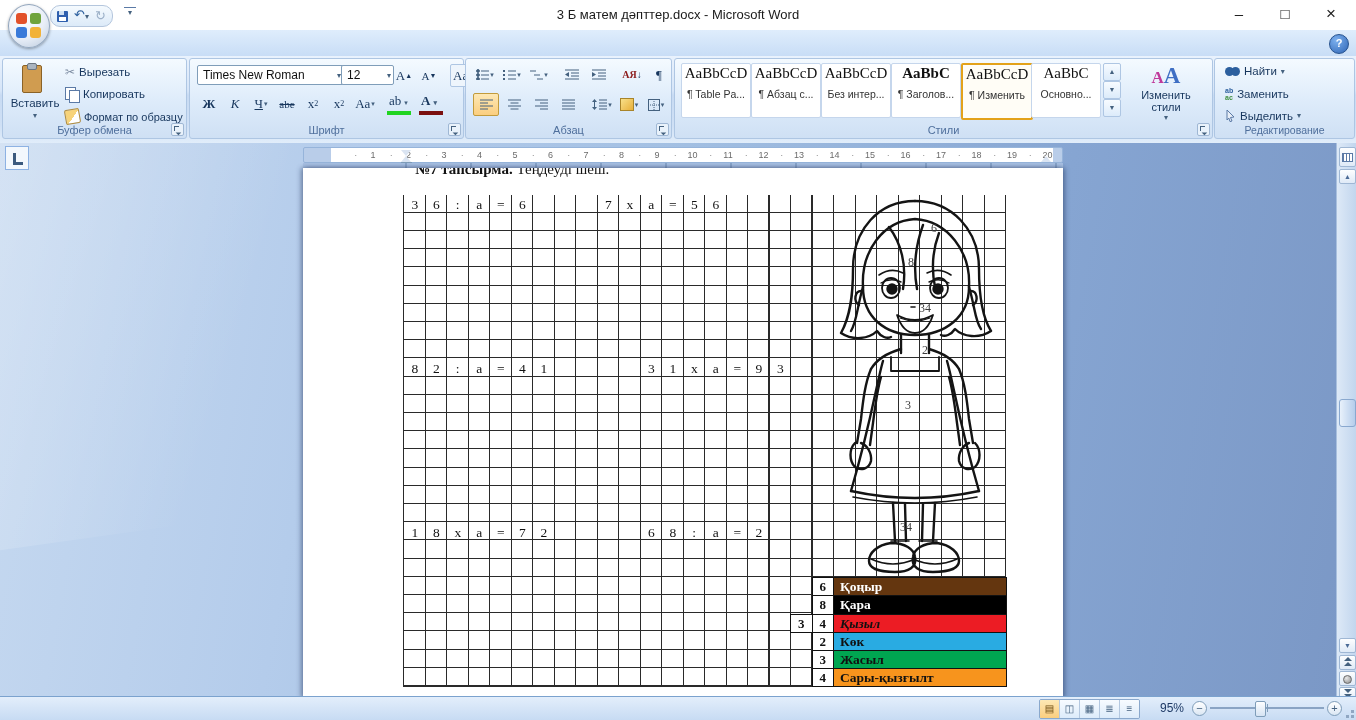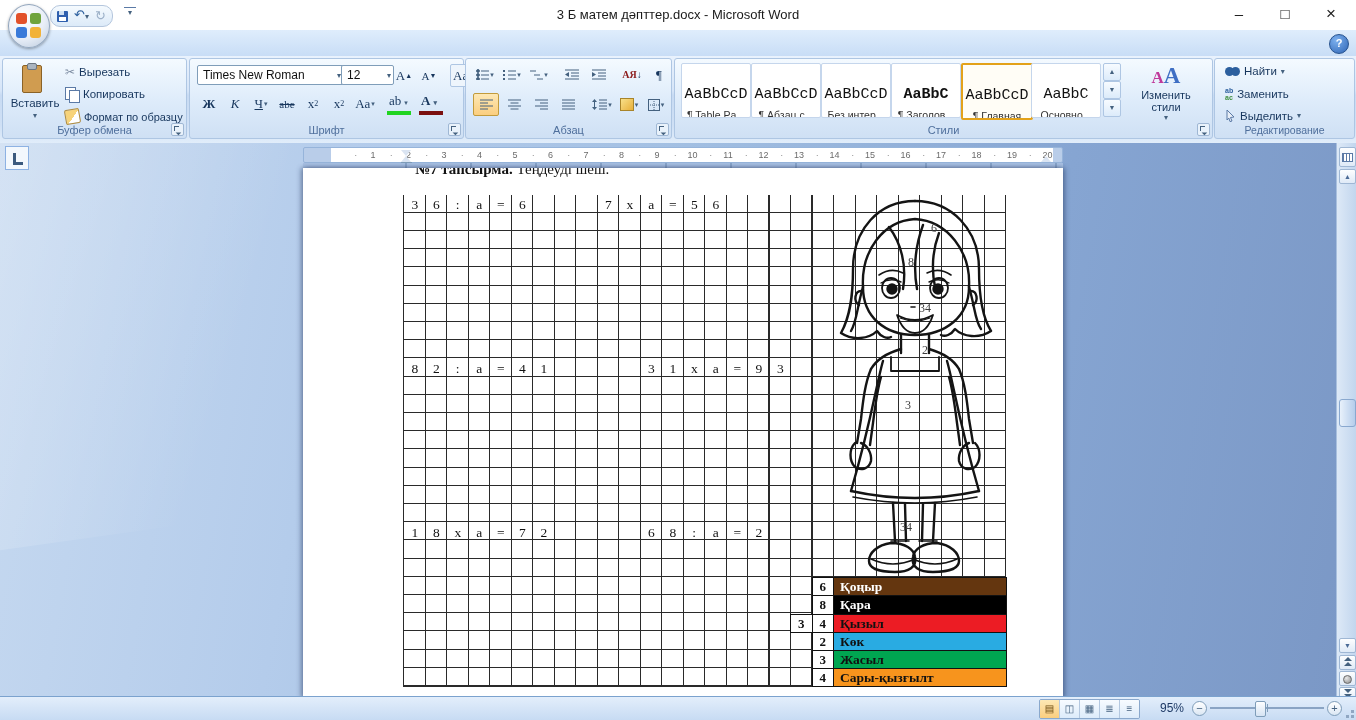--- a/index.html
+++ b/index.html
@@ -93,8 +93,8 @@
   .stylecard{position:absolute;top:4px;width:68px;height:53px;background:#fff;
        border:1px solid #c5d6ec;border-radius:2px;text-align:center;overflow:hidden;}
   .stylecard.selected{border:2px solid #e3a21a;background:#fffdf6;}
-  .stylecard .sample{display:block;font-family:Liberation Mono, monospace;font-size:15px;color:#111;
-       margin-top:22px;white-space:nowrap;}
+  .stylecard .sample{display:block;font-family:Liberation Serif, serif;font-size:15px;color:#111;
+       margin-top:1px;white-space:nowrap;}
   .stylecard .sname{display:block;font-size:10.5px;color:#333;margin-top:6px;white-space:nowrap;}
   .gsbtn{position:absolute;left:0;width:16px;height:16px;border:1px solid #aec6e3;border-radius:2px;
        background:linear-gradient(#f7fbff,#dcebfa);font-size:7px;color:#44617f;text-align:center;line-height:15px;}

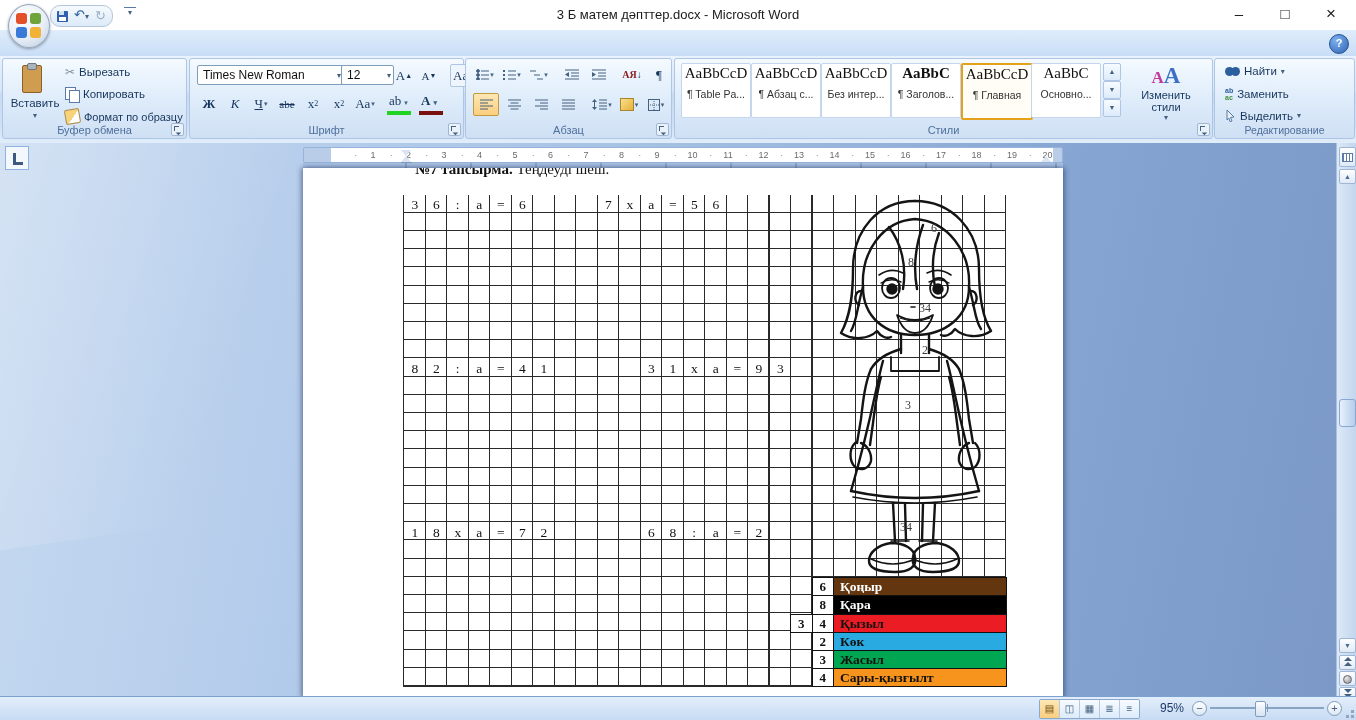--- a/index.html
+++ b/index.html
@@ -472,7 +472,7 @@
           </div>
           <div class="stylecard selected" style="left: 286px;">
             <span class="sample">AaBbCcD</span>
-            <span class="sname">¶ Главная</span>
+            <span class="sname">¶ Изменить</span>
           </div>
           <div class="stylecard" style="left: 356px;">
             <span class="sample">AaBbC</span>

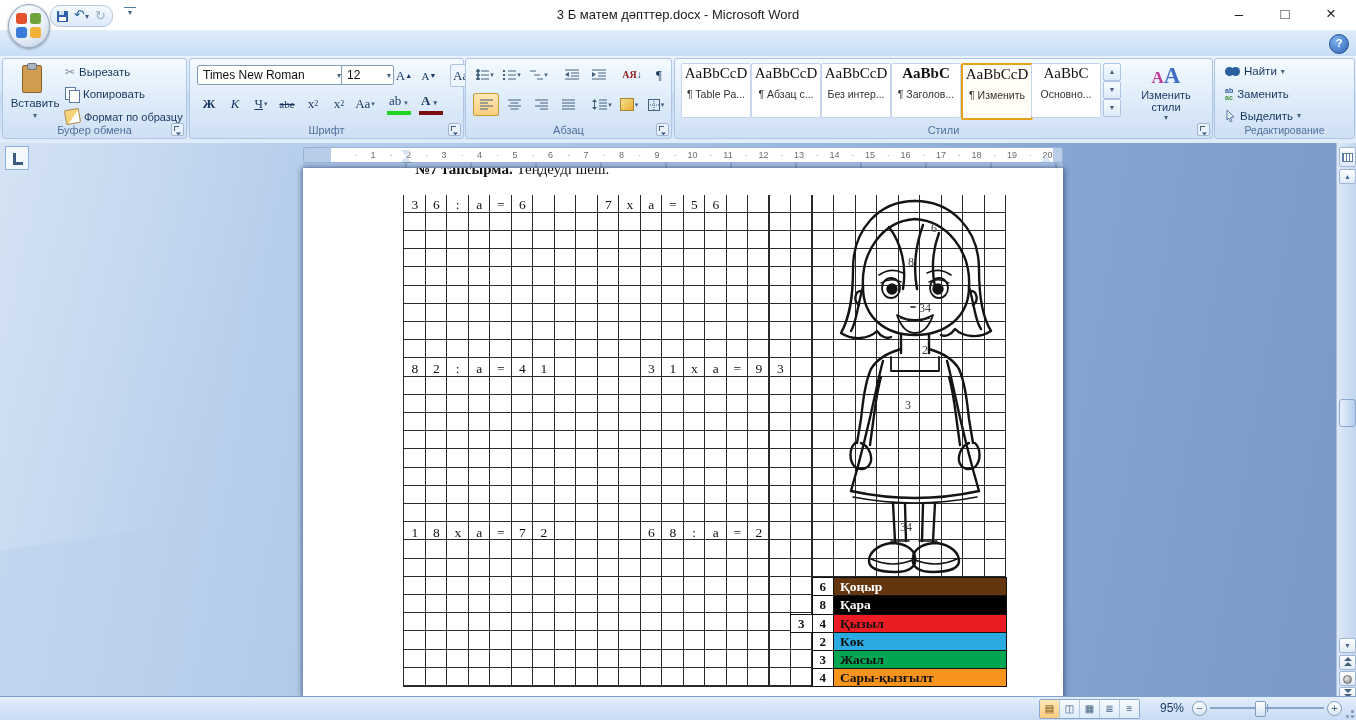--- a/index.html
+++ b/index.html
@@ -625,7 +625,7 @@
             <div class="lgbar" style="left: 430px; top: 400.4px; background: rgb(0, 0, 0); color: rgb(255, 255, 255);">Қара</div>
             <div class="lgnum" style="left: 387px; top: 418.6px;">3</div>
             <div class="lgnum" style="left: 408.5px; top: 418.6px;">4</div>
-            <div class="lgbar" style="left: 430px; top: 418.6px; background: rgb(236, 28, 36); color: rgb(17, 17, 17);">Қызыл</div>
+            <div class="lgbar" style="left: 430px; top: 418.6px; background: rgb(236, 28, 36); color: rgb(17, 17, 17); font-style: italic;">Қызыл</div>
             <div class="lgnum" style="left: 408.5px; top: 436.8px;">2</div>
             <div class="lgbar" style="left: 430px; top: 436.8px; background: rgb(41, 171, 226); color: rgb(17, 17, 17);">Көк</div>
             <div class="lgnum" style="left: 408.5px; top: 455px;">3</div>

